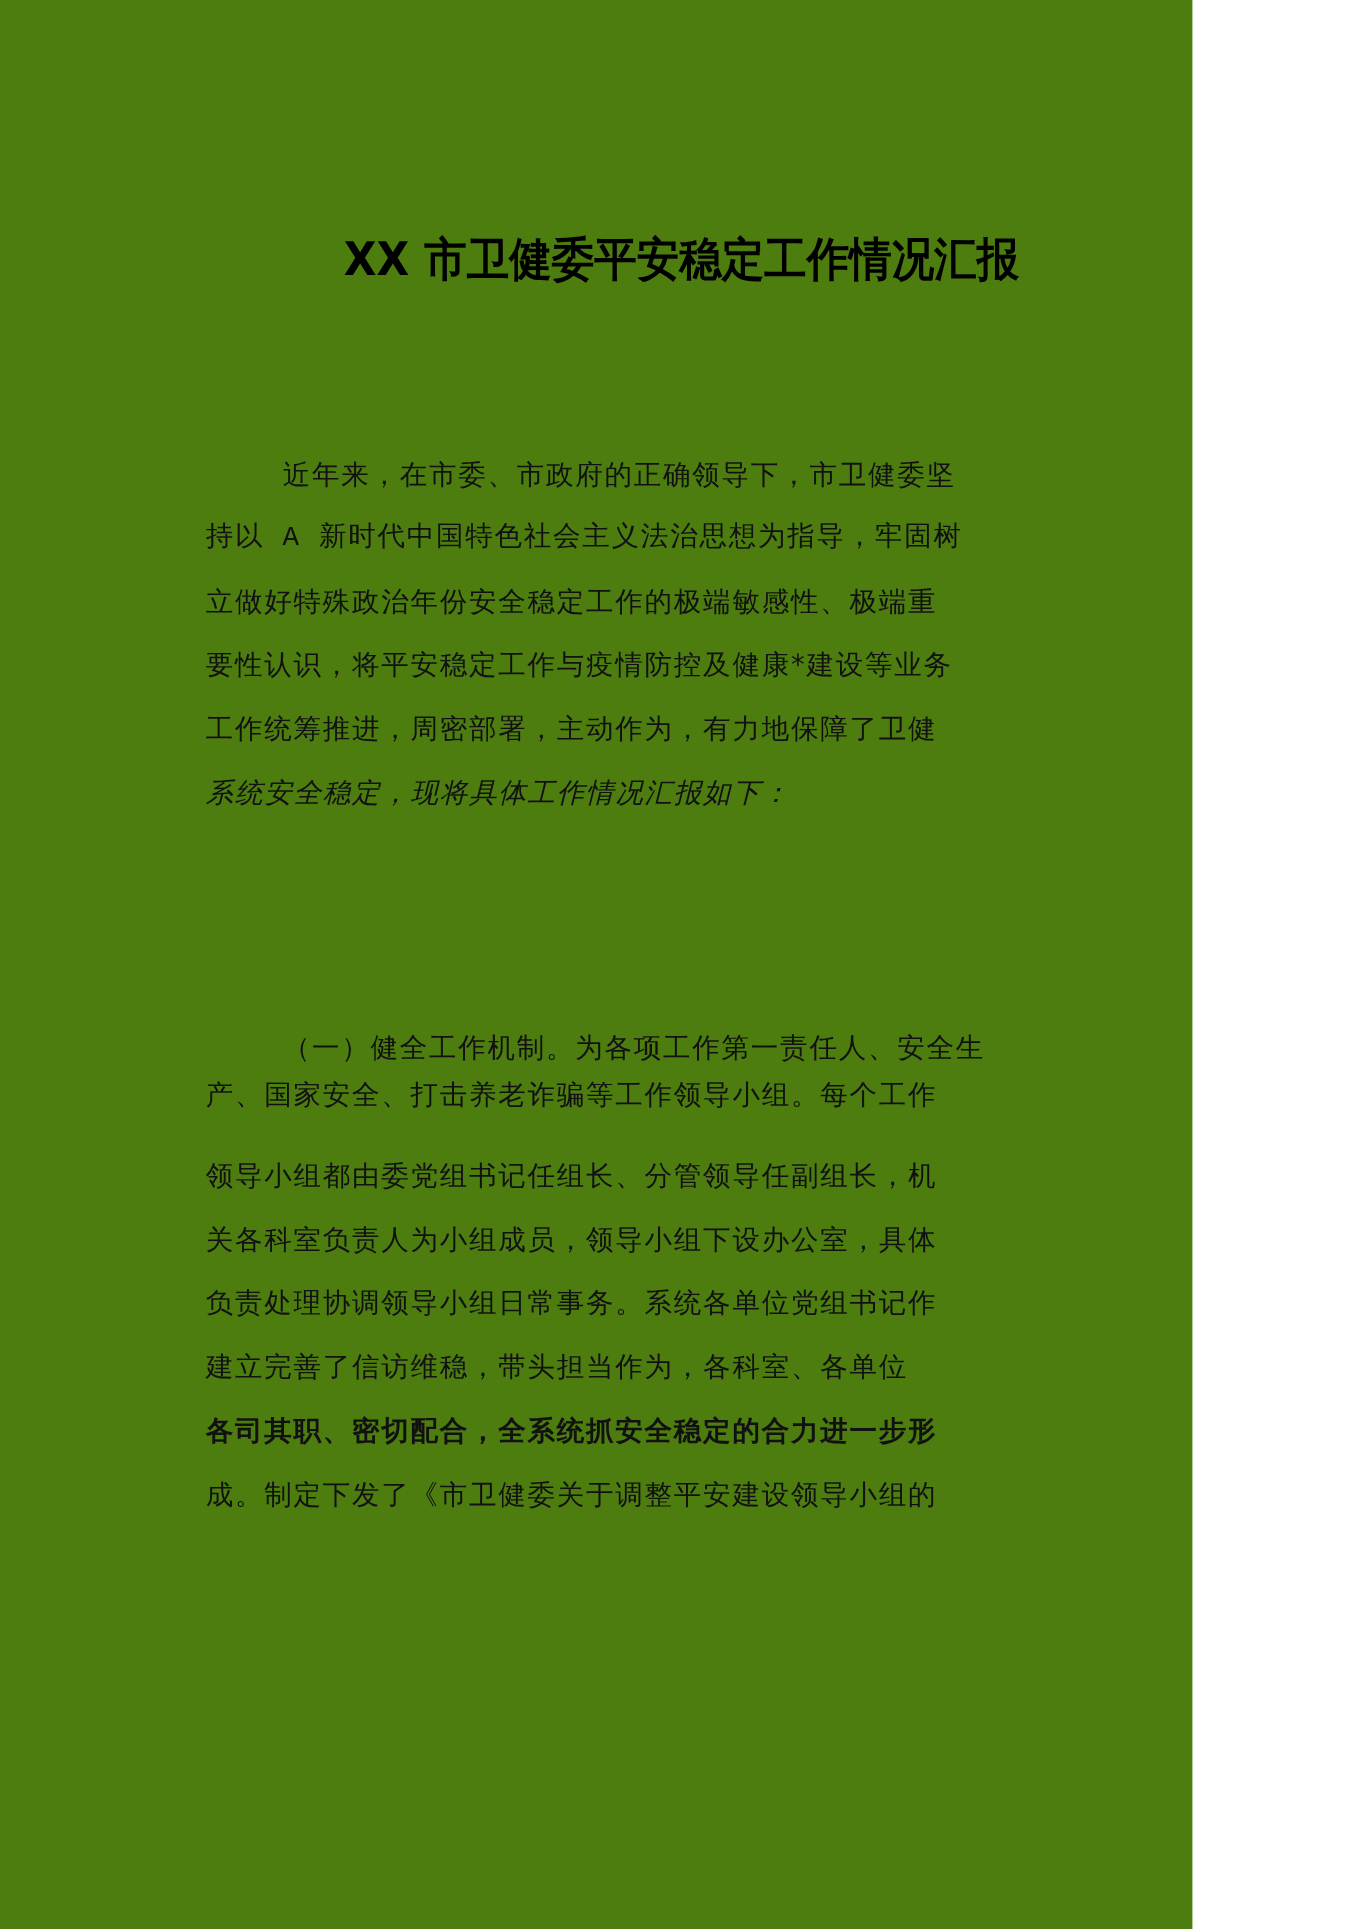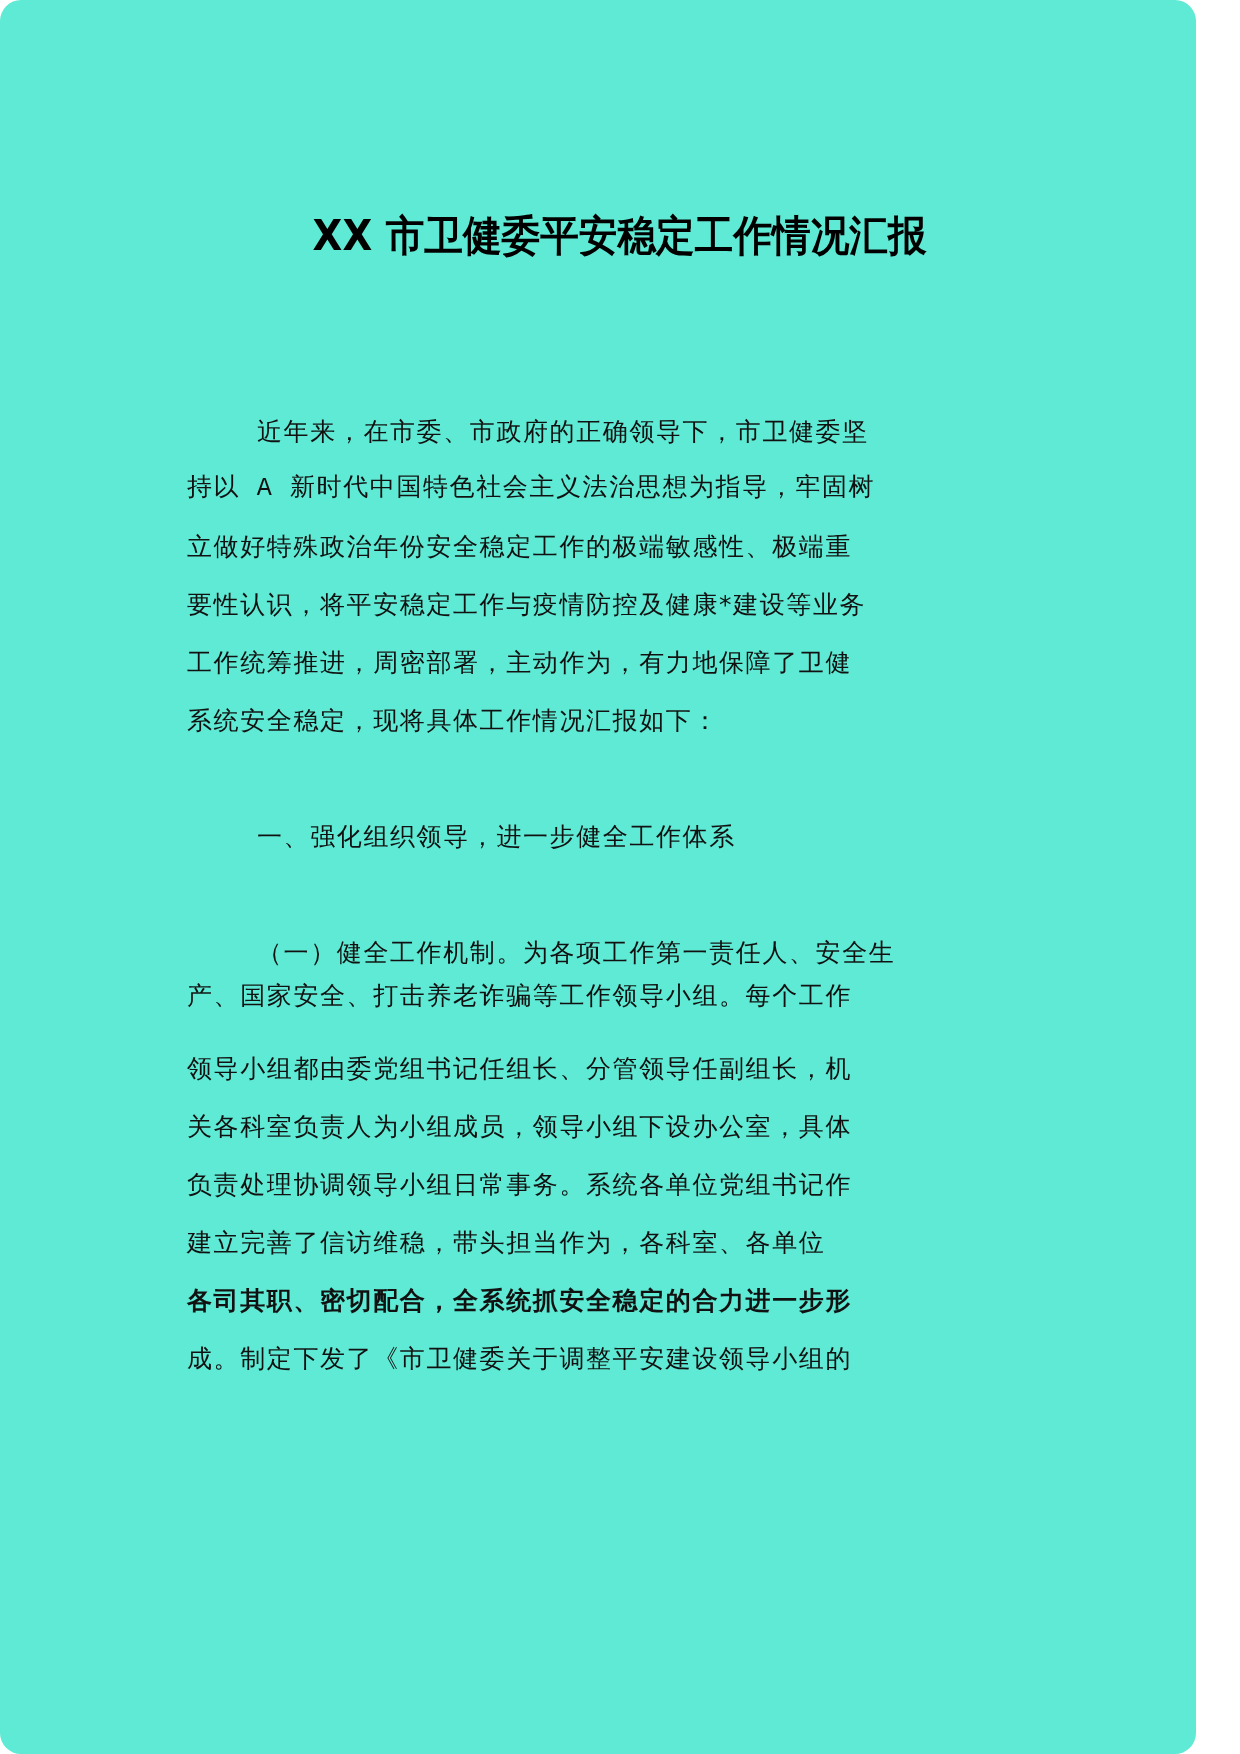--- a/index.html
+++ b/index.html
@@ -18,10 +18,9 @@
     .page {
       position: absolute;
       left: 0; top: 0;
-      width: 1196px;
+      width: 1084px;
       height: 1754px;
-      background: #5eead4;
-      border-radius: 21px;
+      background: #4d7c0f;
     }
     .title {
       position: absolute;

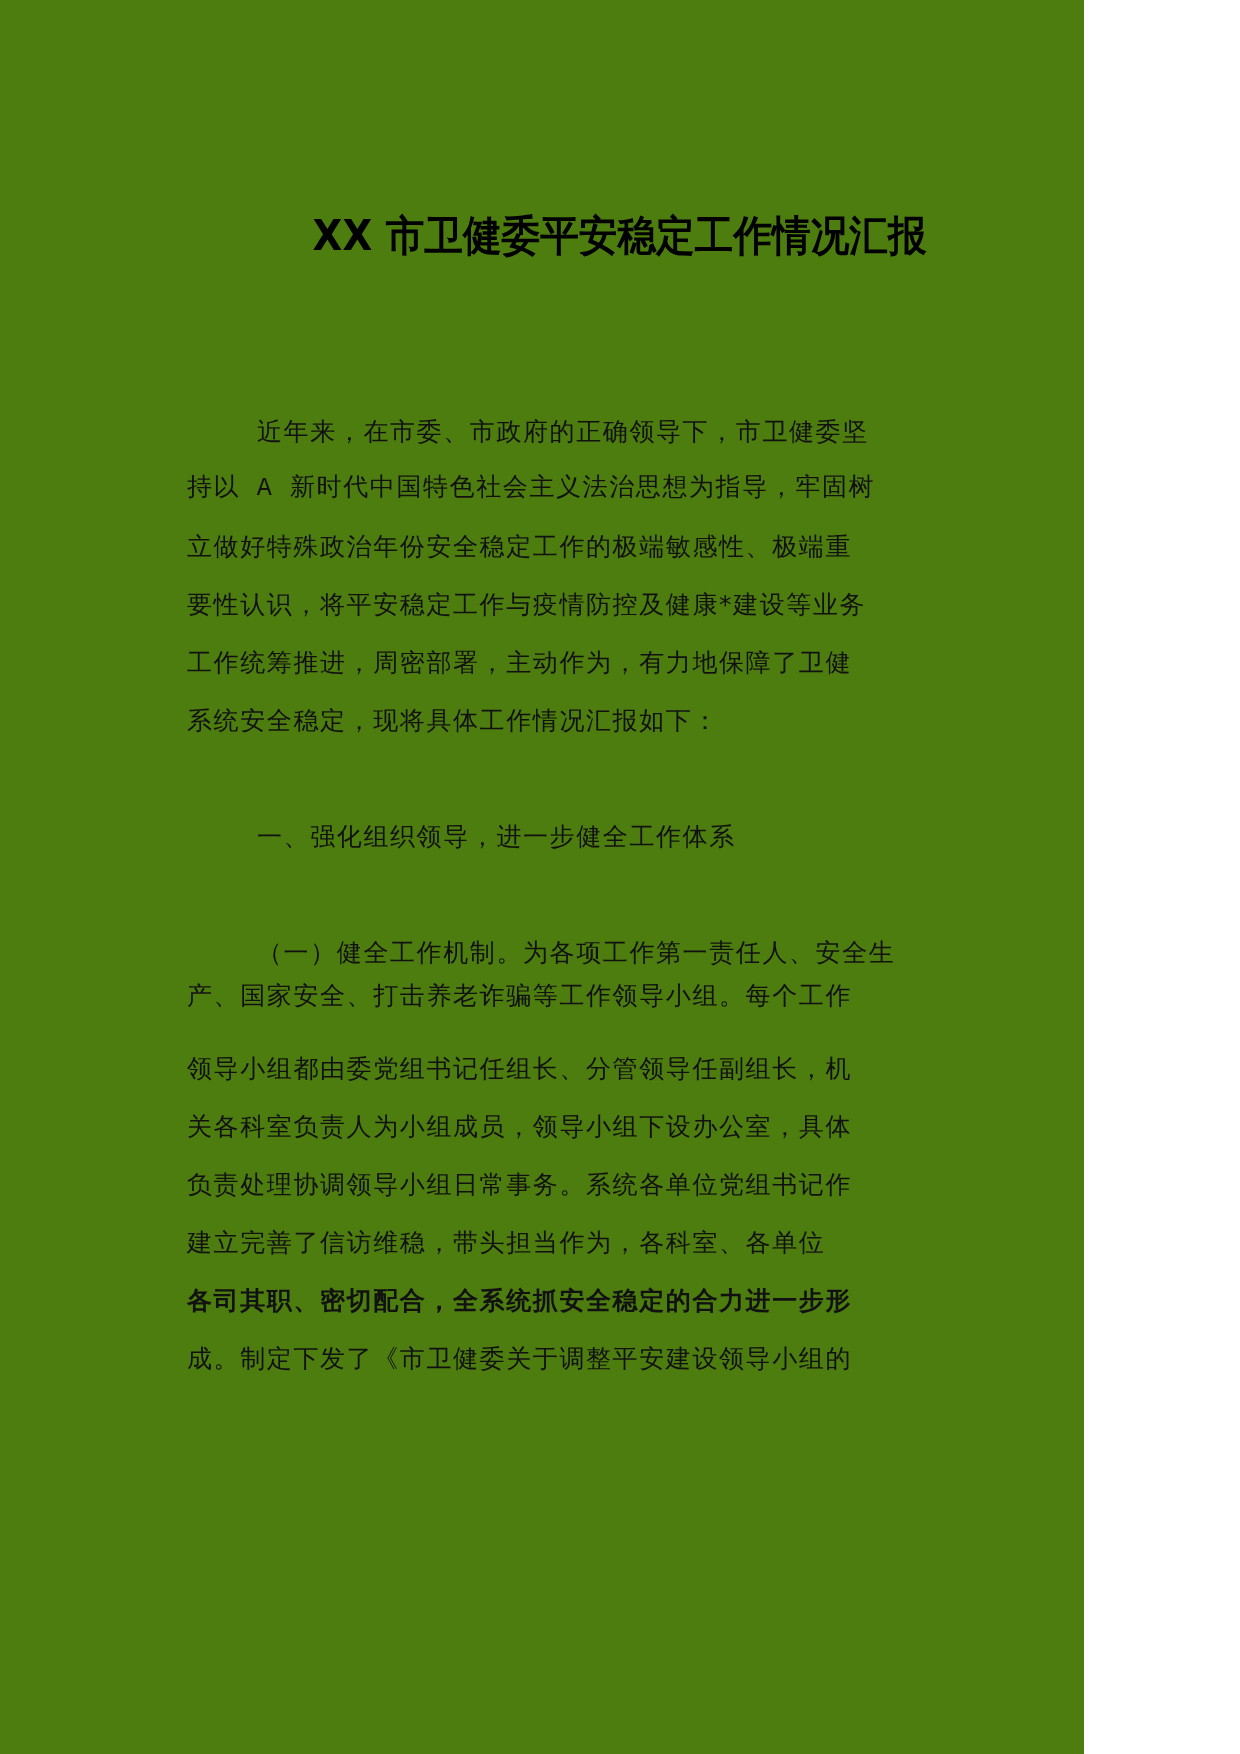--- a/index.html
+++ b/index.html
@@ -63,7 +63,7 @@
     <div class="line" style="top:525px;">立做好特殊政治年份安全稳定工作的极端敏感性、极端重</div>
     <div class="line" style="top:583px;">要性认识，将平安稳定工作与疫情防控及健康*建设等业务</div>
     <div class="line" style="top:641px;">工作统筹推进，周密部署，主动作为，有力地保障了卫健</div>
-    <div class="line" style="top:699px;">系统安全稳定，现将具体工作情况汇报如下：</div>
+    <div class="line" style="top:699px;font-style:italic;">系统安全稳定，现将具体工作情况汇报如下：</div>
   </div>
 
   <div class="line indent" style="top:815px;">一、强化组织领导，进一步健全工作体系</div>

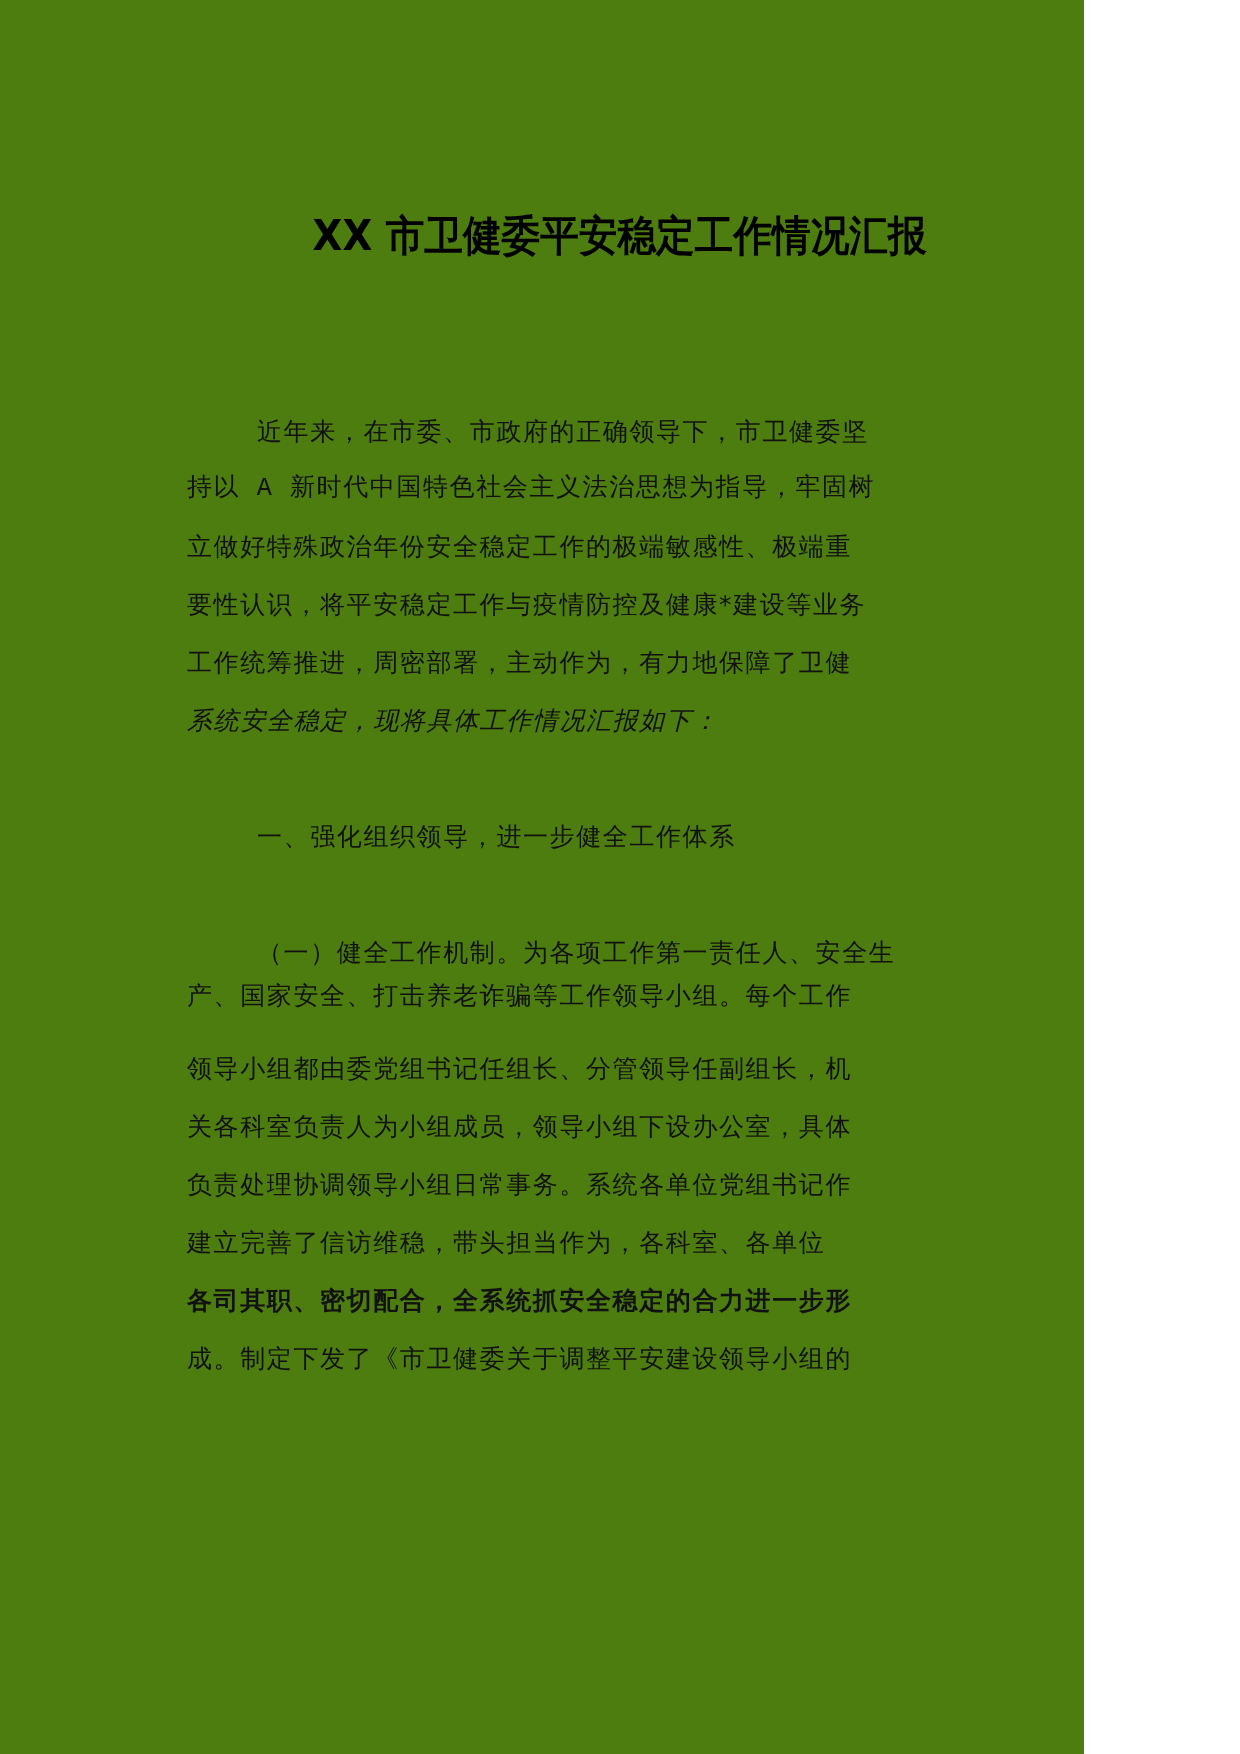--- a/index.html
+++ b/index.html
@@ -66,7 +66,6 @@
     <div class="line" style="top:699px;font-style:italic;">系统安全稳定，现将具体工作情况汇报如下：</div>
   </div>
 
-  <div class="line indent" style="top:815px;">一、强化组织领导，进一步健全工作体系</div>
 
   <div>
     <div class="line indent" style="top:931px;">（一）健全工作机制。为各项工作第一责任人、安全生</div>

